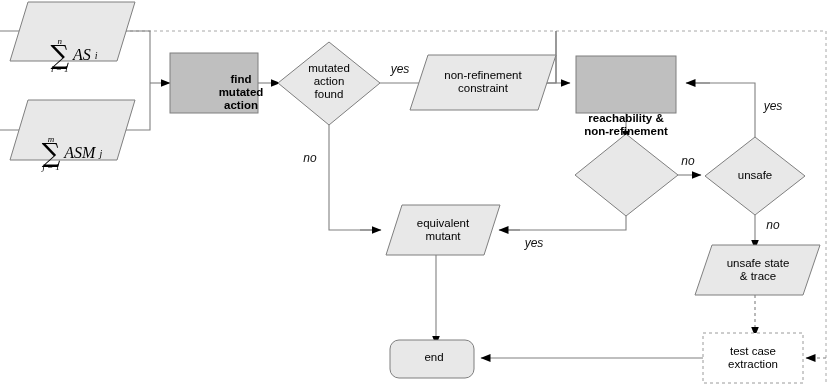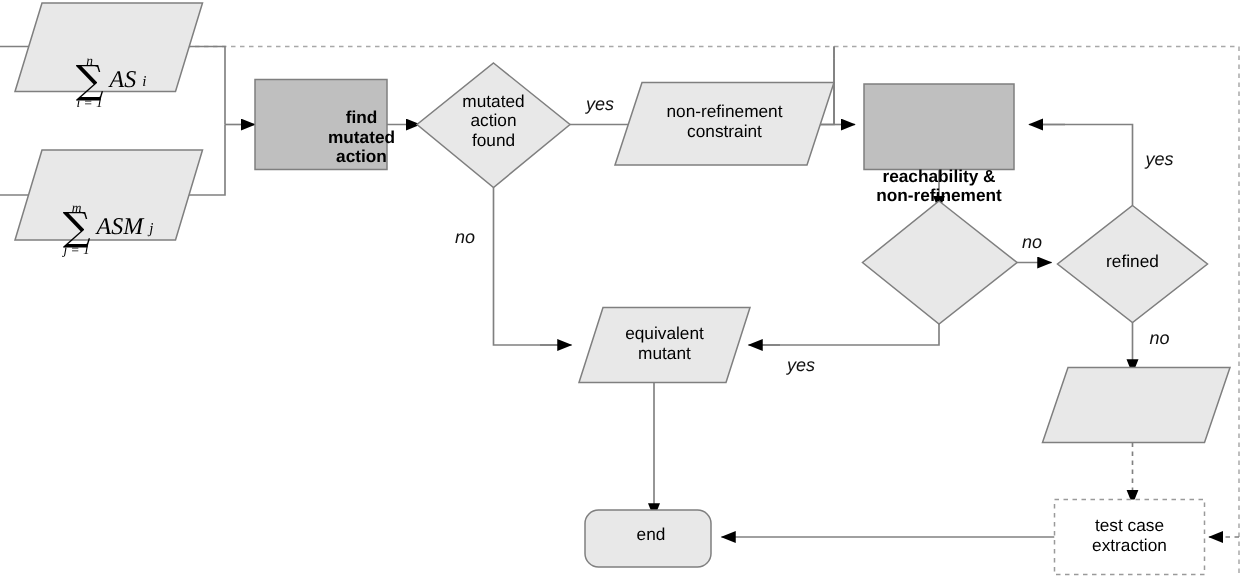--- a/index.html
+++ b/index.html
@@ -208,7 +208,7 @@
 non-refinement</div>
 
 
-  <div class="lbl node-label" style="left:711px; top:169px; width:88px;">refined</div>
+  <div class="lbl node-label" style="left:711px; top:169px; width:88px;">unsafe</div>
 
 
   <div class="lbl node-label" style="left:394px; top:217px; width:98px;">equivalent

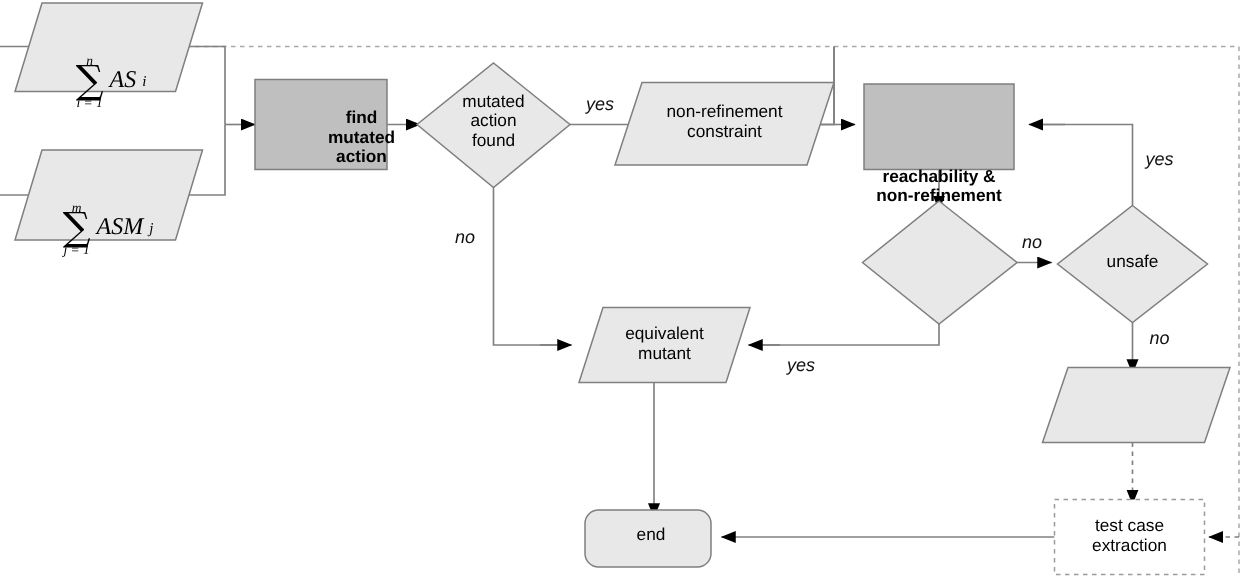--- a/index.html
+++ b/index.html
@@ -210,6 +210,8 @@
 
   <div class="lbl node-label" style="left:711px; top:169px; width:88px;">unsafe</div>
 
+  <div class="lbl node-label" style="left:708px; top:257px; width:100px;">unsafe state
+&amp; trace</div>
 
   <div class="lbl node-label" style="left:394px; top:217px; width:98px;">equivalent
 mutant</div>

